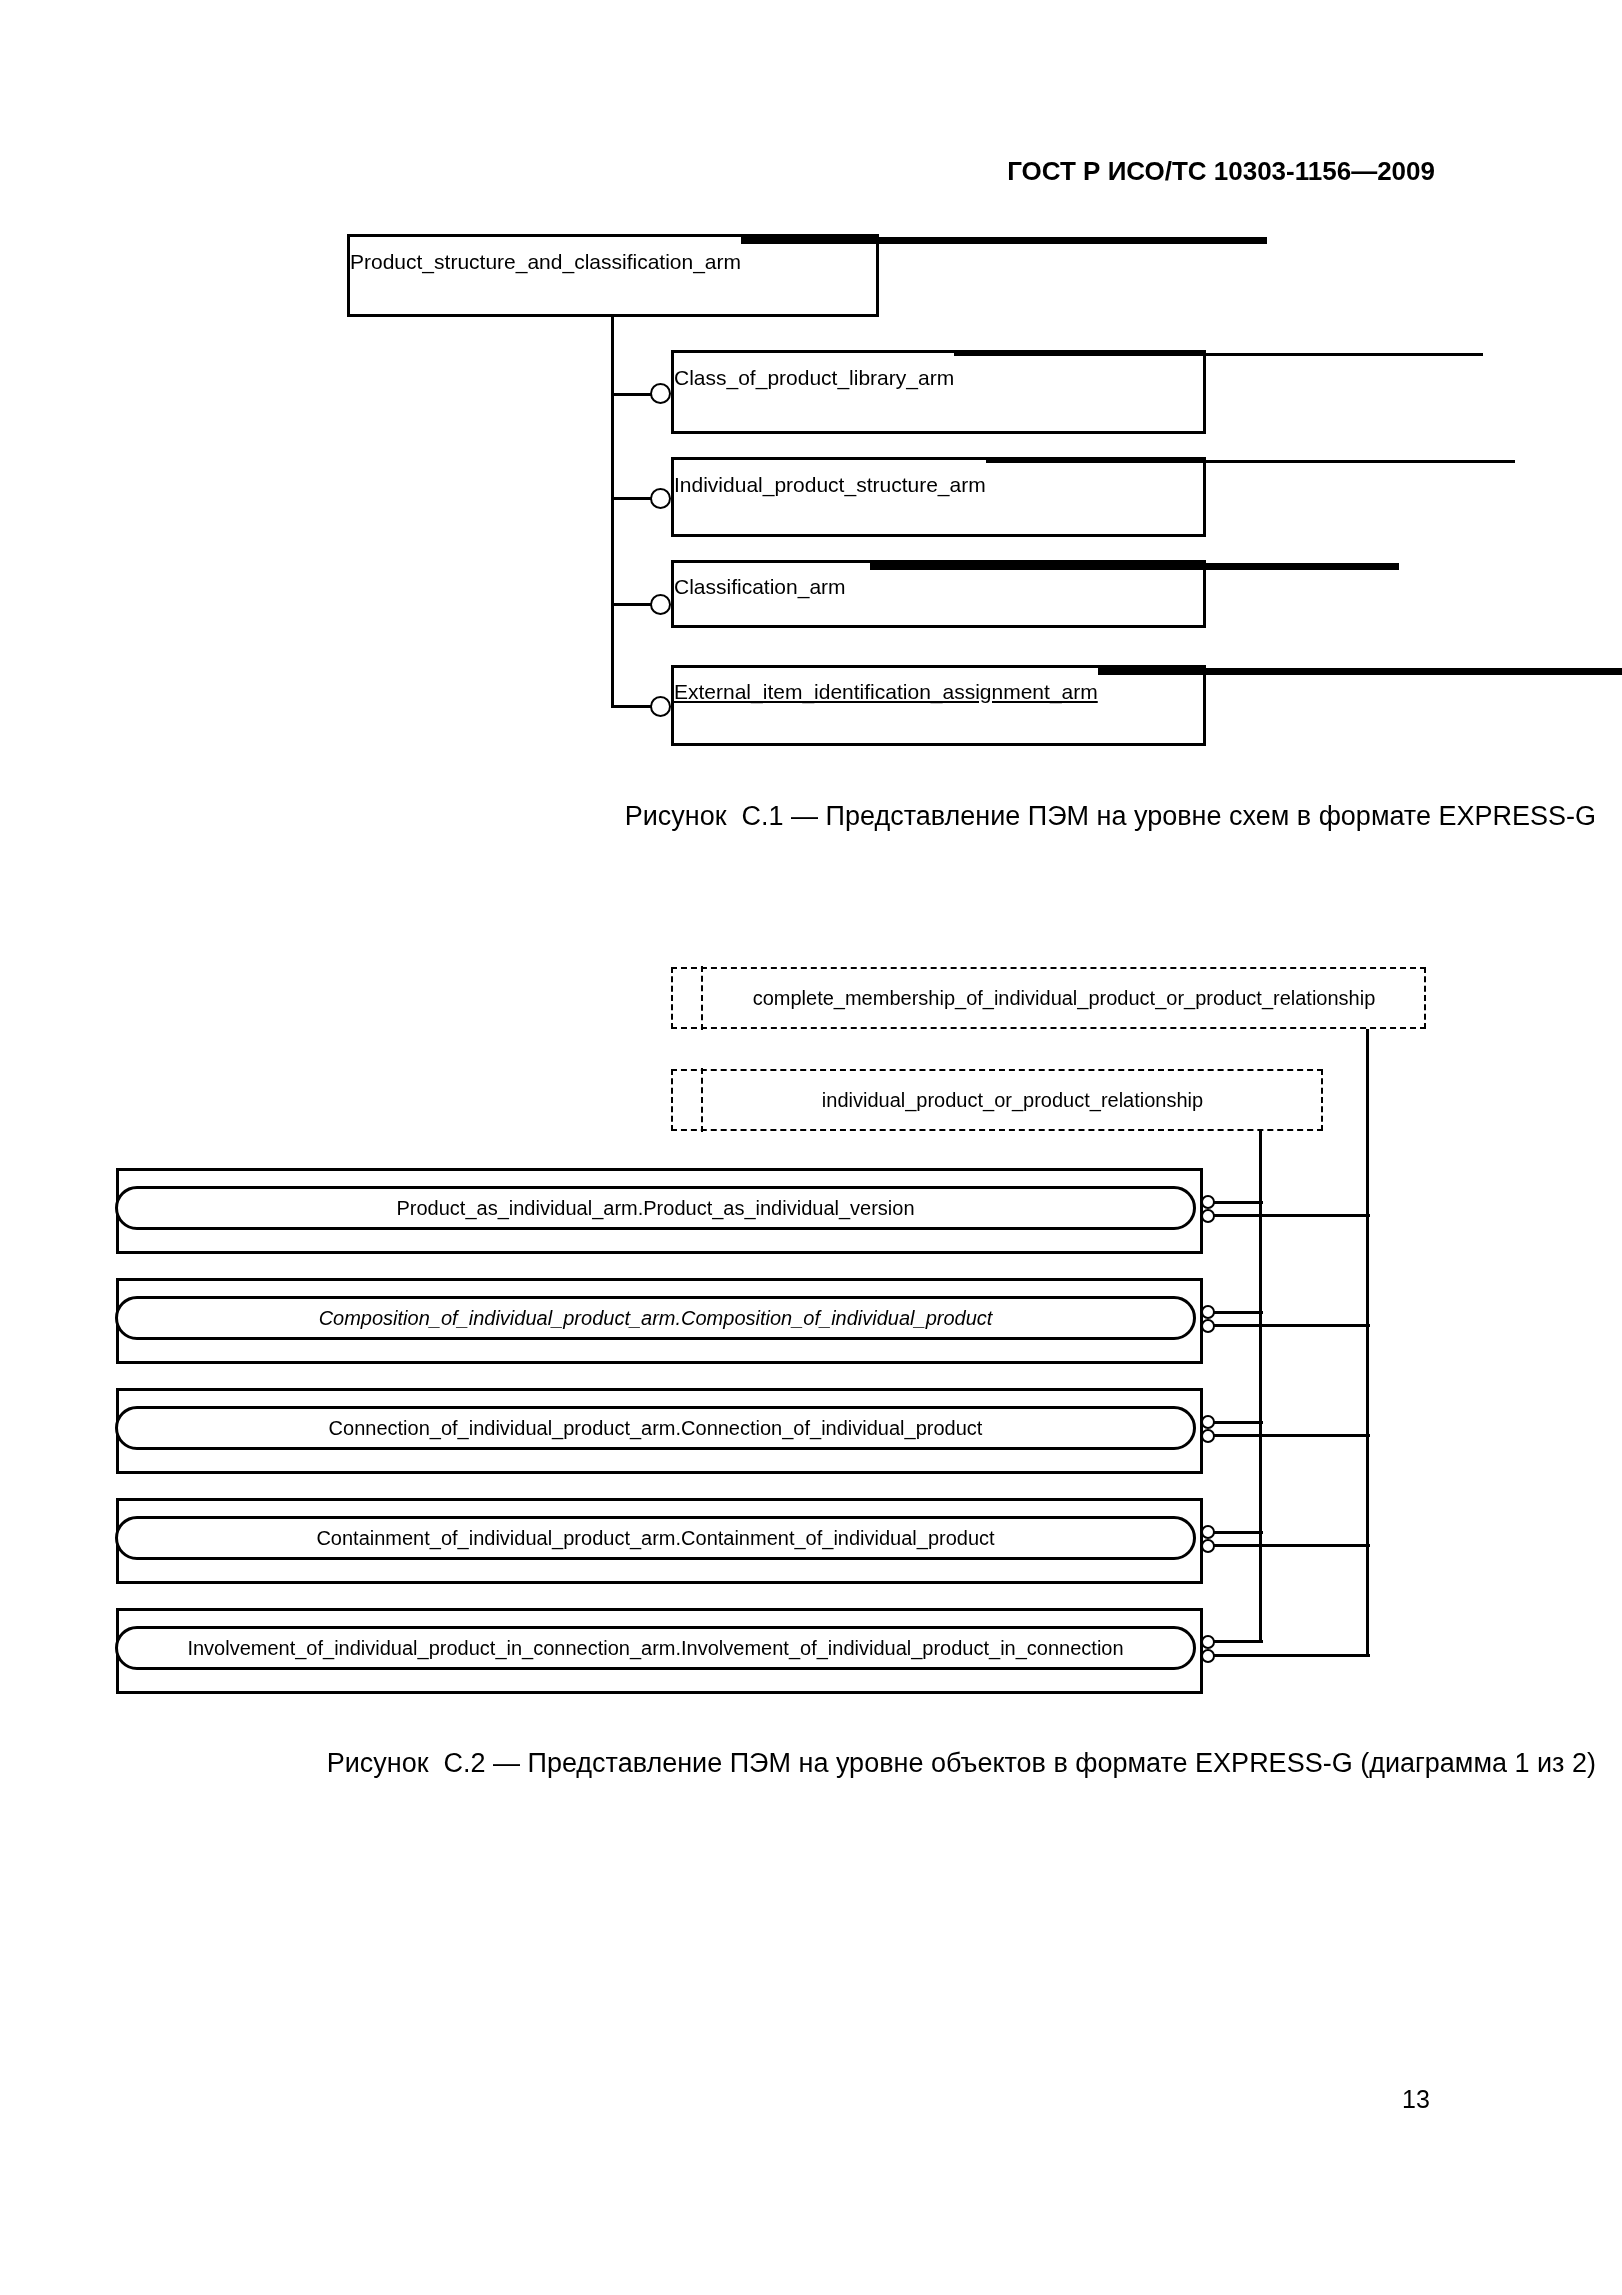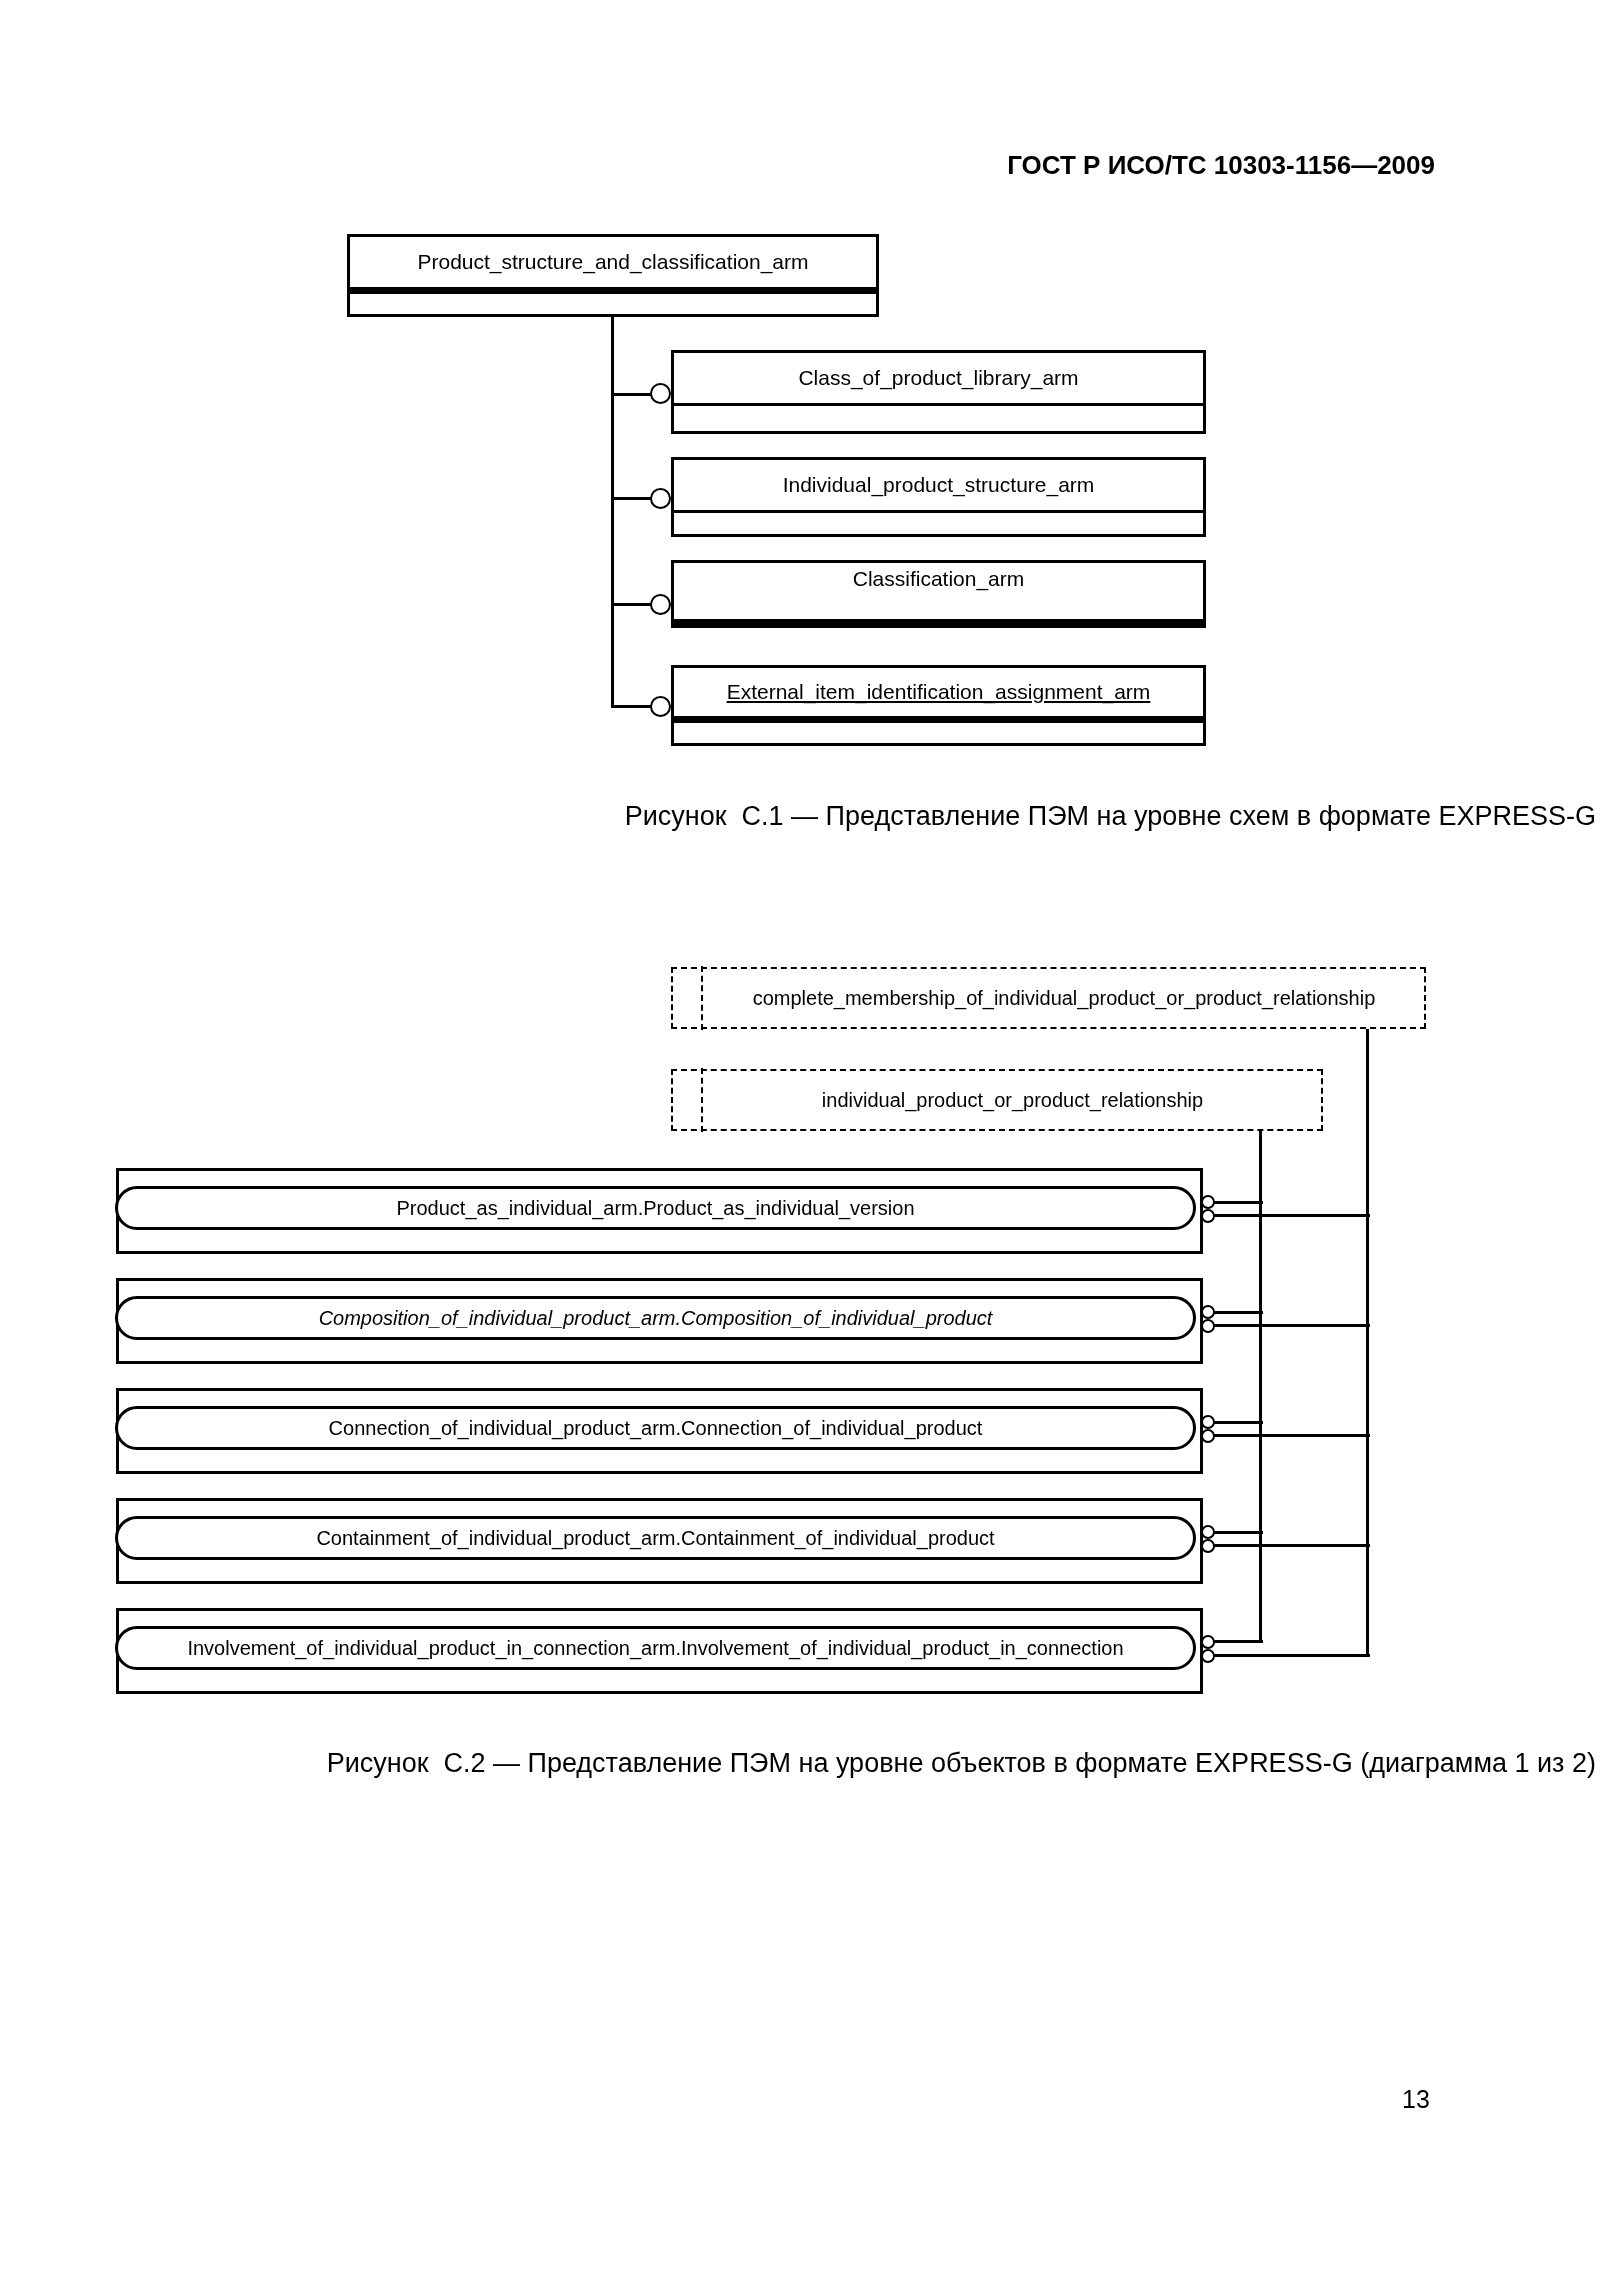--- a/index.html
+++ b/index.html
@@ -15,7 +15,7 @@
 
   
   .doc-header{
-    top:150px;right:188px;
+    top:156px;right:188px;
     font-size:26px;font-weight:bold;
     white-space:nowrap;
     text-align:right;

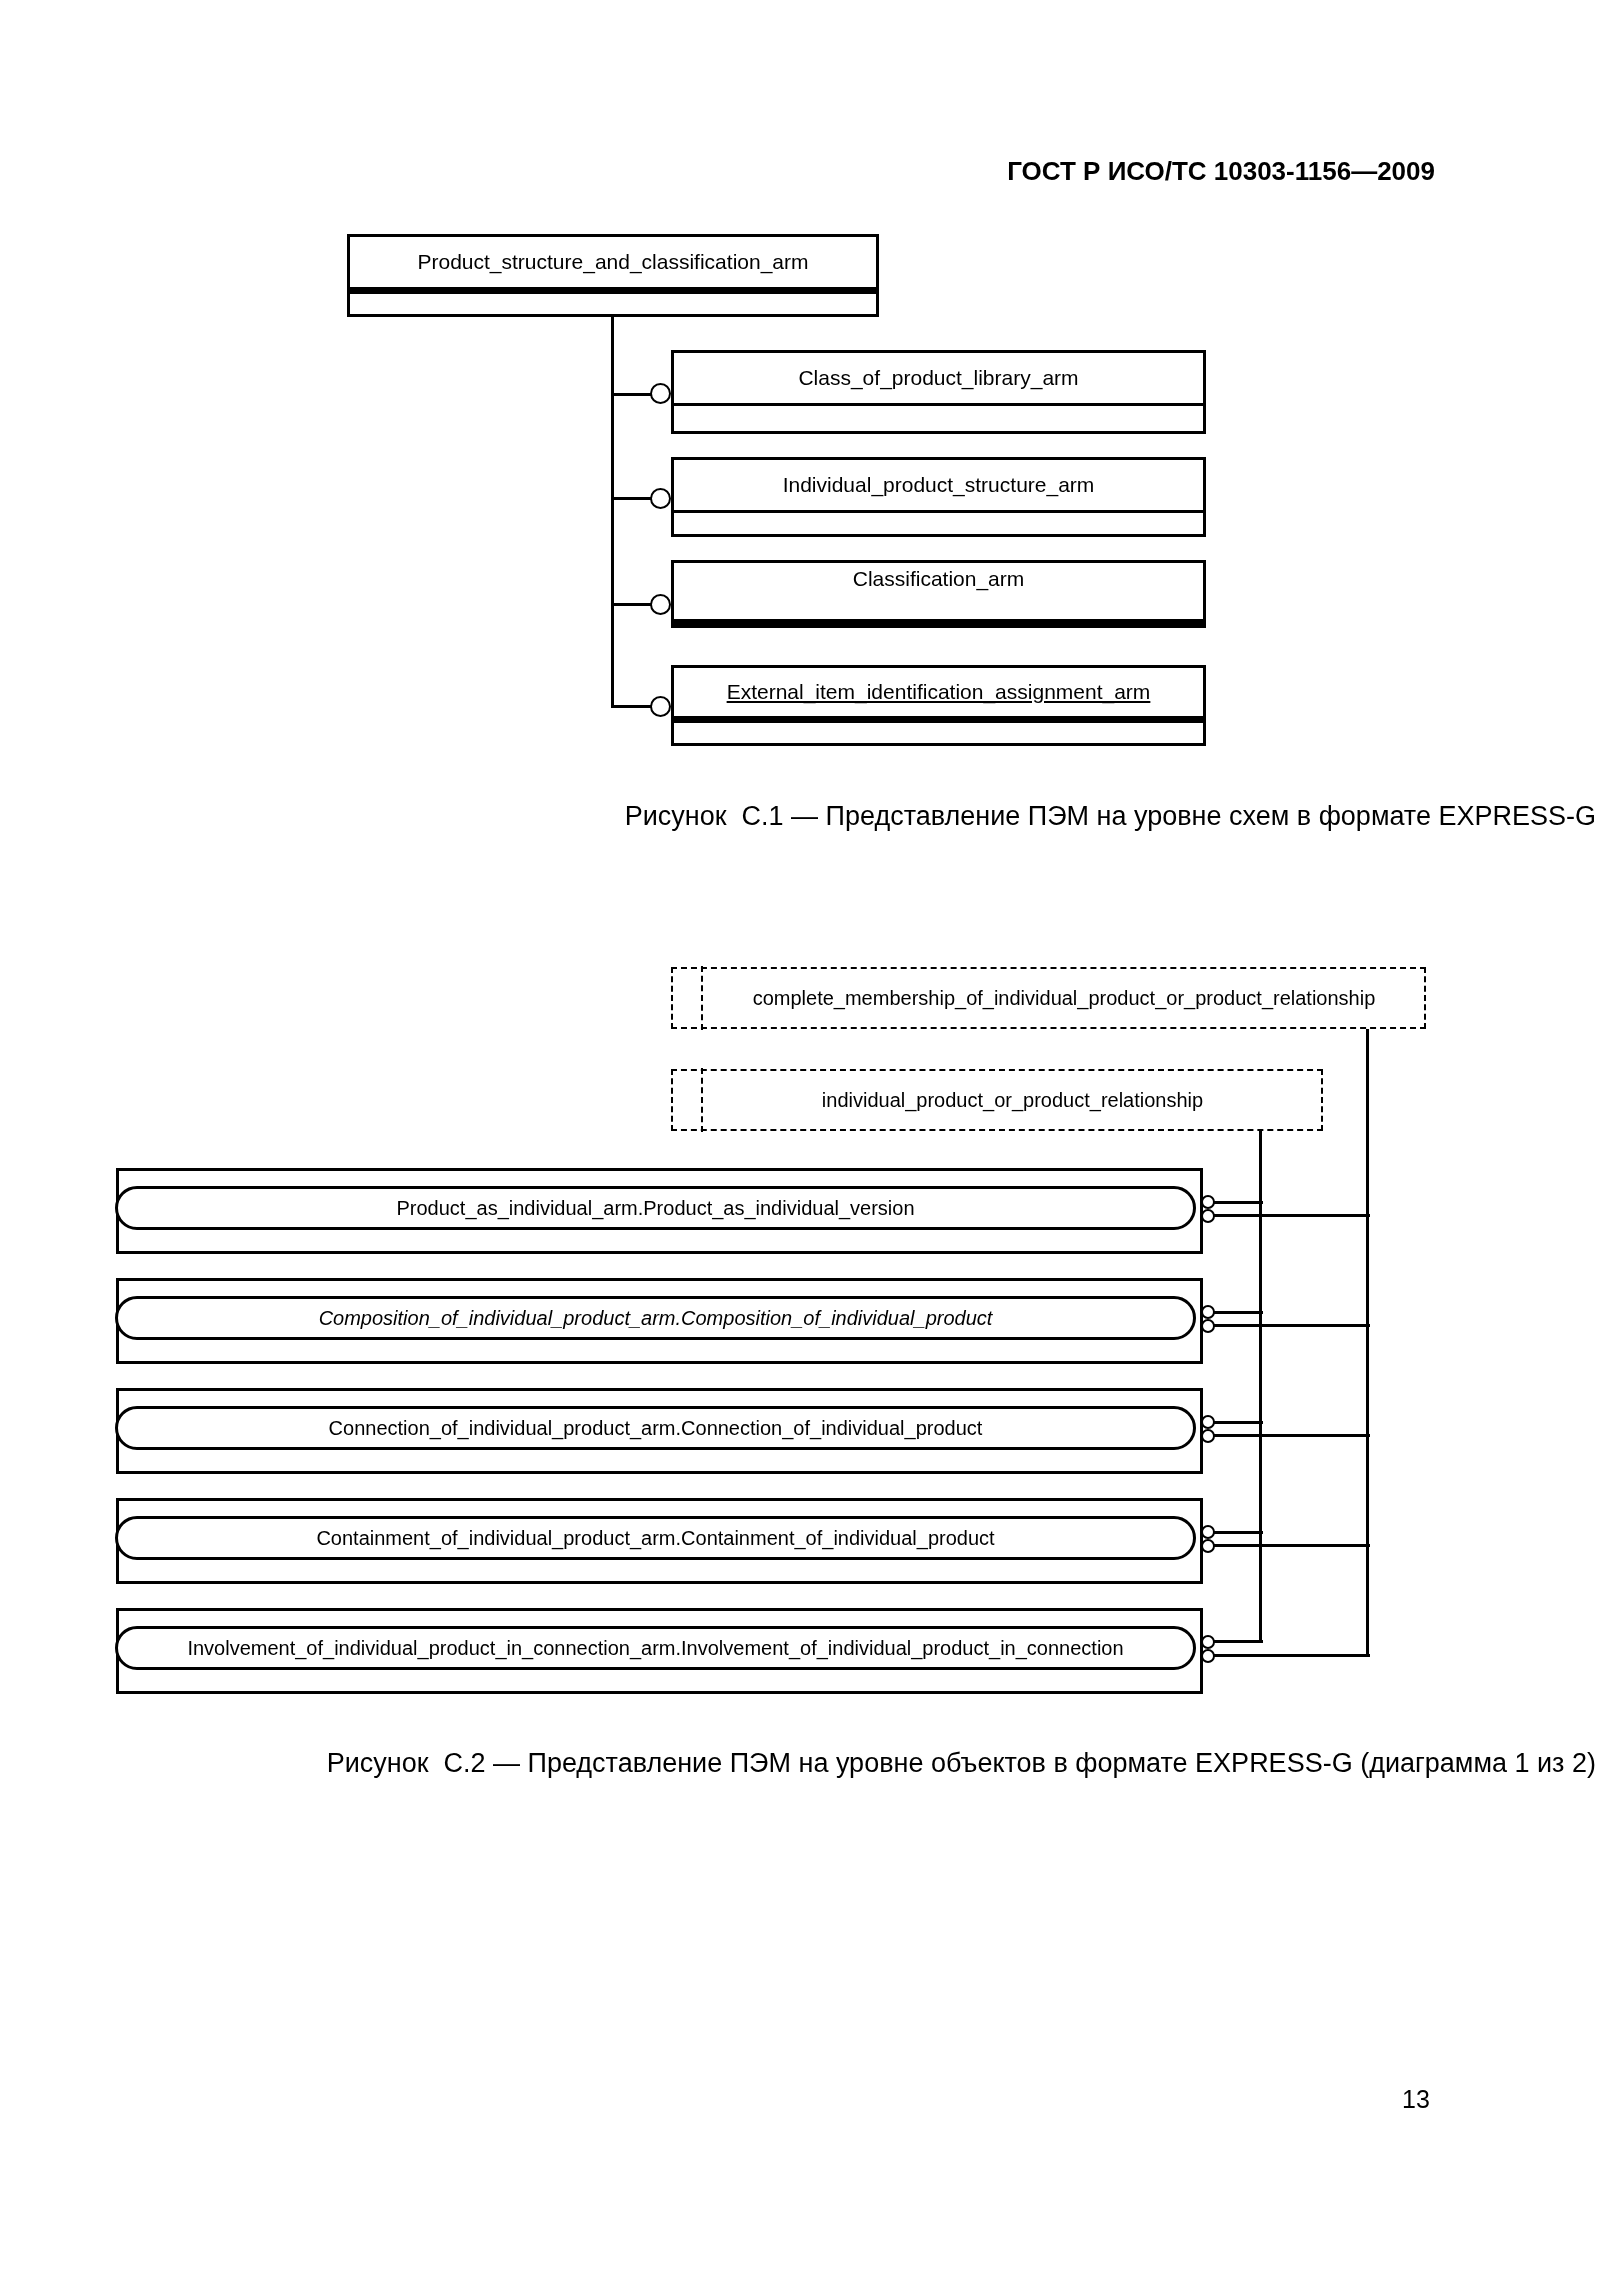--- a/index.html
+++ b/index.html
@@ -25,7 +25,7 @@
   .schema-box{
     border:3.3px solid #000;
     background:#fff;
-    display:flex;flex-direction:column;
+    display:flex;flex-direction:row;
     z-index:3;
   }
   .schema-title{

